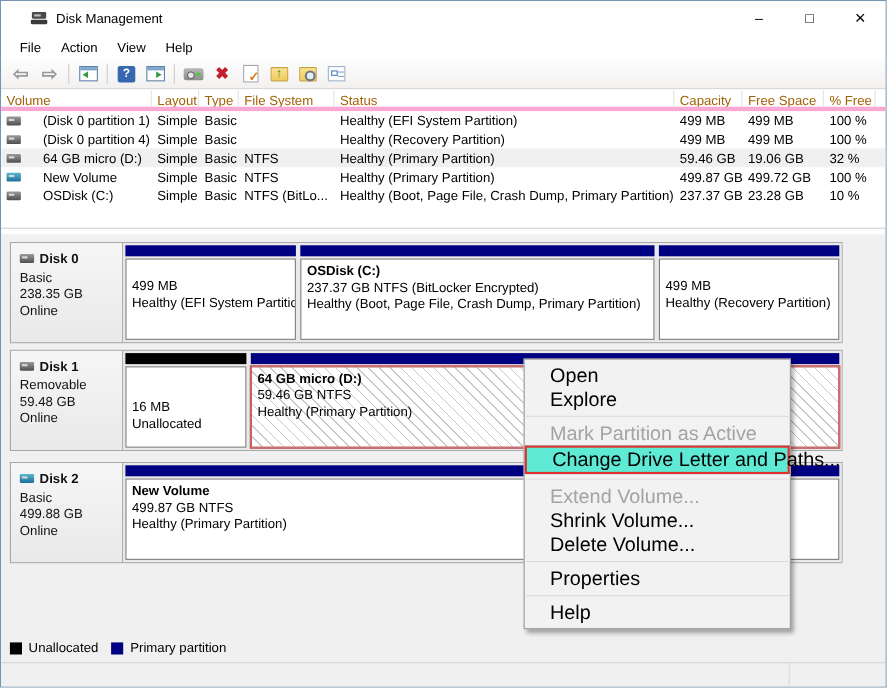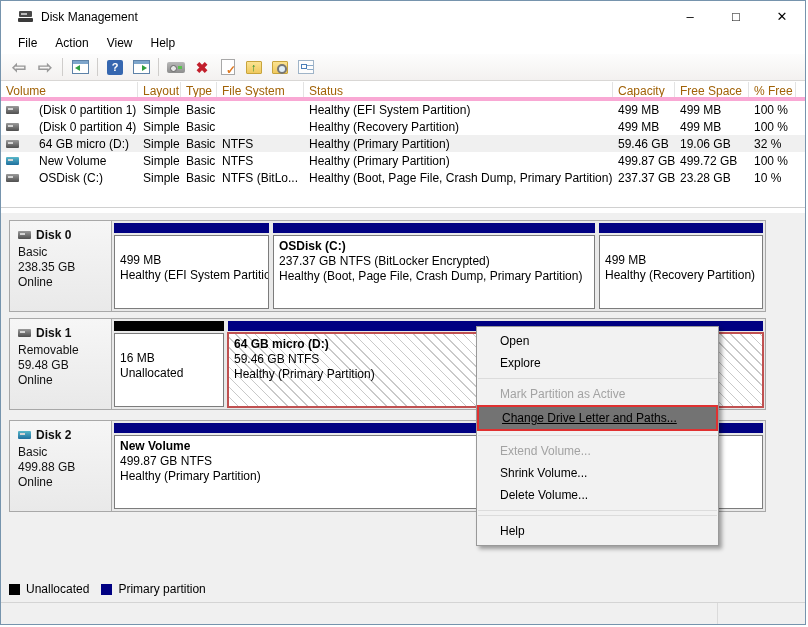--- a/index.html
+++ b/index.html
@@ -7,7 +7,7 @@
   .window { position:relative; width:806px; height:625px; margin:0; border:1px solid #7694ad; background:#fff; overflow:hidden; }
 
   
-  .titlebar { position:absolute; left:0; top:0; width:100%; height:31px; background:#fff; display:flex; align-items:center; padding-left:17px; }
+  .titlebar { position:absolute; left:0; top:0; width:100%; height:31px; background:#fff; display:flex; align-items:center; padding-left:27px; }
   .title-icon { width:16px; height:13px; margin-right:7px; position:relative; }
   .title-icon .t1 { position:absolute; left:1px; top:1px; width:13px; height:6px; background:#4a4a4a; border-radius:1px; }
   .title-icon .t1::after { content:""; position:absolute; left:2px; top:2px; width:6px; height:2px; background:#bdbdbd; }

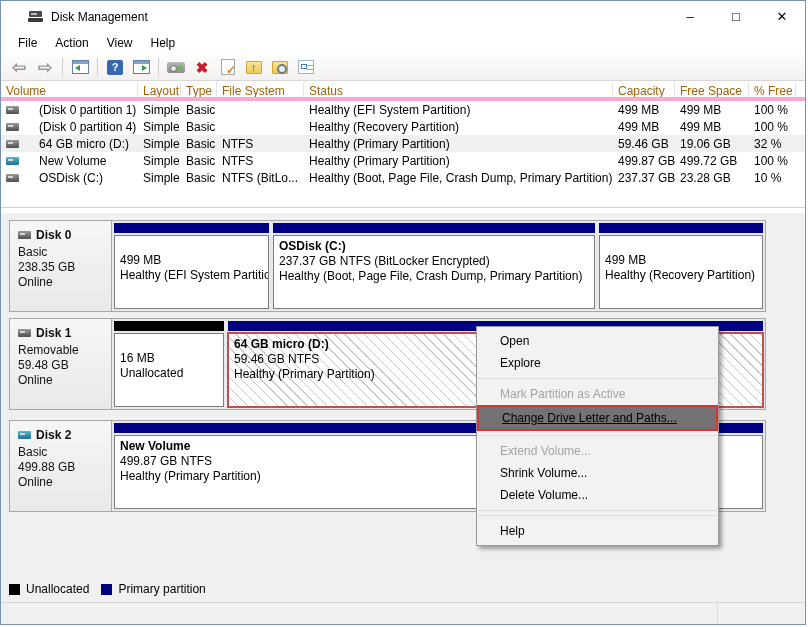--- a/index.html
+++ b/index.html
@@ -86,7 +86,7 @@
   .sb-2 { flex:1; }
 
   
-  .ctx { position:absolute; left:475px; top:325px; width:243px; background:#f2f2f2; border:1px solid #999; box-shadow:3px 3px 4px rgba(0,0,0,0.35); padding:3px 0; z-index:50; font-size:12px; }
+  .ctx { position:absolute; left:475px; top:325px; width:243px; background:#f2f2f2; border:1px solid #999; box-shadow:3px 3px 4px rgba(0,0,0,0.35); padding:3px 0; z-index:50; font-size:18px; }
   .ctx-item { height:22px; line-height:22px; padding-left:23px; color:#000; white-space:nowrap; }
   .ctx-item.disabled { color:#a3a3a3; }
   .ctx-item.highlight { background:#737373; border:2px solid #e03131; height:26px; line-height:22px;text-decoration:underline; }

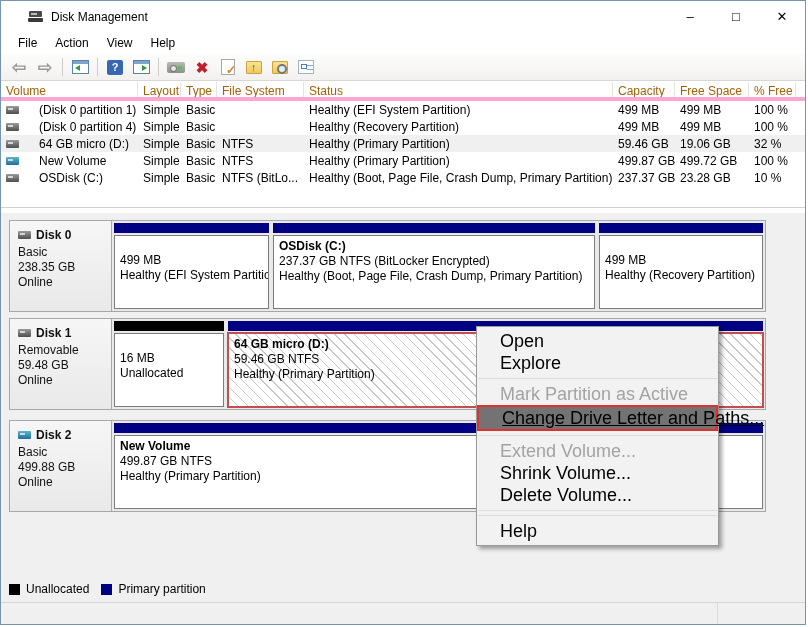--- a/index.html
+++ b/index.html
@@ -297,7 +297,7 @@
         <div class="part" style="flex:0 0 110px;">
           <div class="part-bar black"></div>
           <div class="part-body">
-            <div class="pl" style="margin-top:14px;">16 MB</div>
+            <div class="pl" style="margin-top:26px;">16 MB</div>
             <div class="pl">Unallocated</div>
           </div>
         </div>

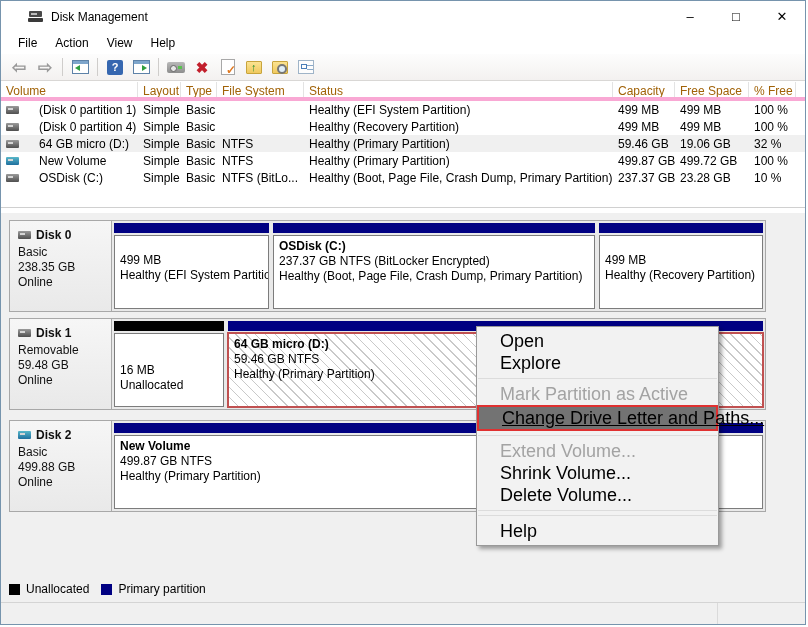--- a/index.html
+++ b/index.html
@@ -89,7 +89,7 @@
   .ctx { position:absolute; left:475px; top:325px; width:243px; background:#f2f2f2; border:1px solid #999; box-shadow:3px 3px 4px rgba(0,0,0,0.35); padding:3px 0; z-index:50; font-size:18px; }
   .ctx-item { height:22px; line-height:22px; padding-left:23px; color:#000; white-space:nowrap; }
   .ctx-item.disabled { color:#a3a3a3; }
-  .ctx-item.highlight { background:#737373; border:2px solid #e03131; height:26px; line-height:22px;text-decoration:underline; }
+  .ctx-item.highlight { background:#5eead4; border:2px solid #e03131; height:26px; line-height:22px; }
   .ctx-sep { height:1px; background:#dcdcdc; margin:4px 1px; }
 </style>
 </head>

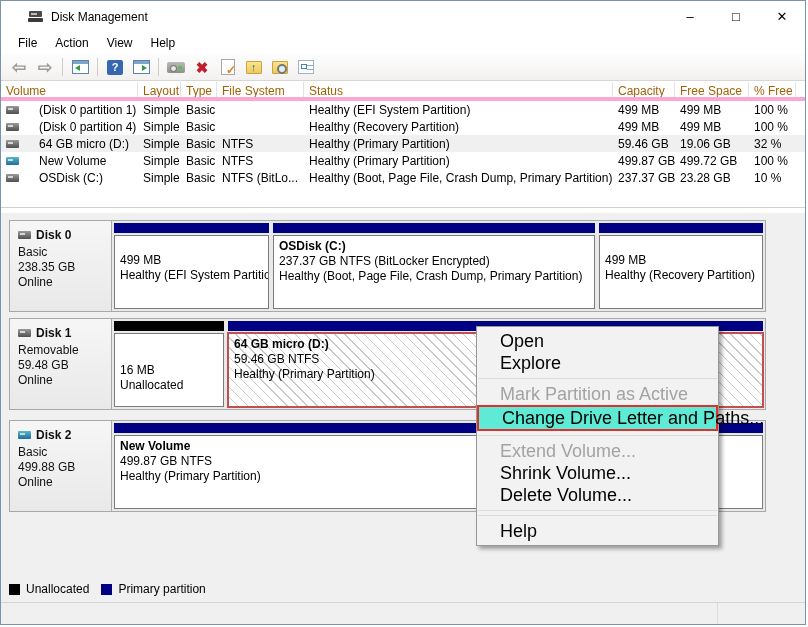--- a/index.html
+++ b/index.html
@@ -362,6 +362,7 @@
     <div class="ctx-item">Shrink Volume...</div>
     <div class="ctx-item">Delete Volume...</div>
     <div class="ctx-sep"></div>
+    <div class="ctx-item">Properties</div>
     <div class="ctx-sep"></div>
     <div class="ctx-item">Help</div>
   </div>

